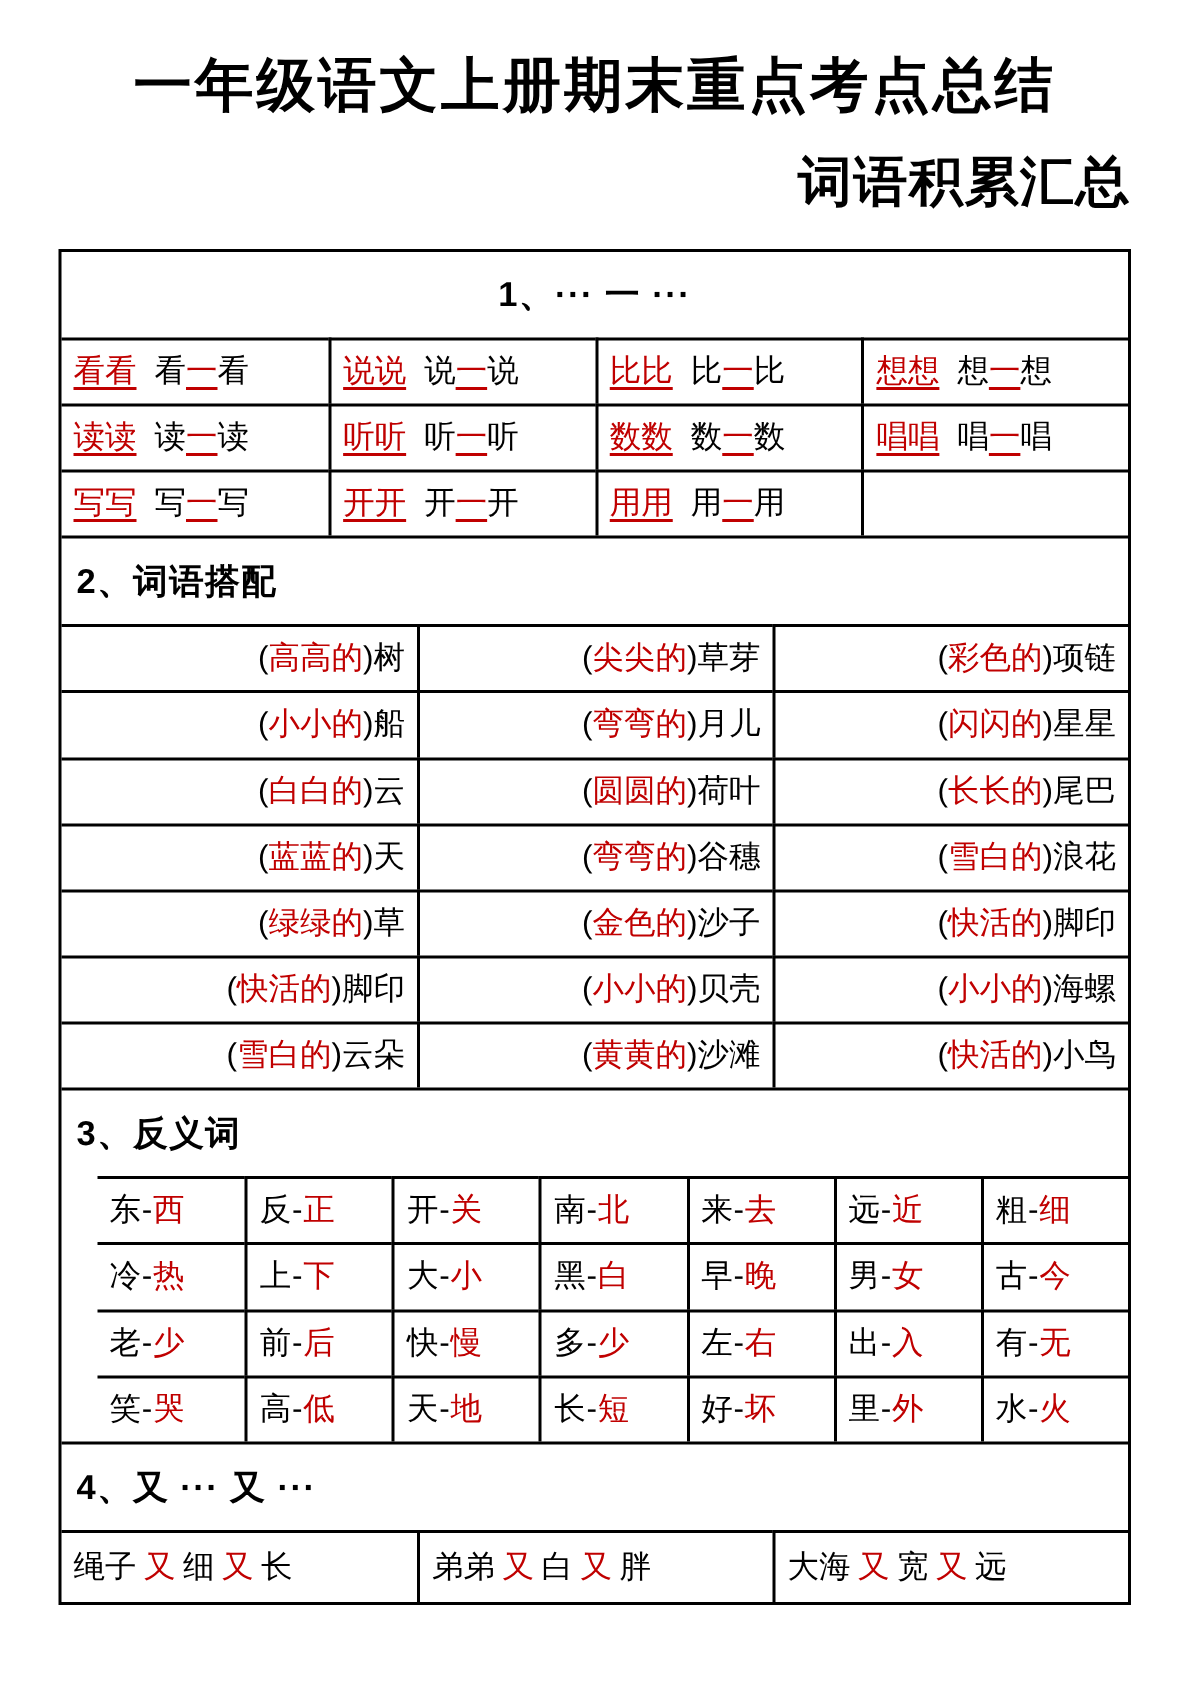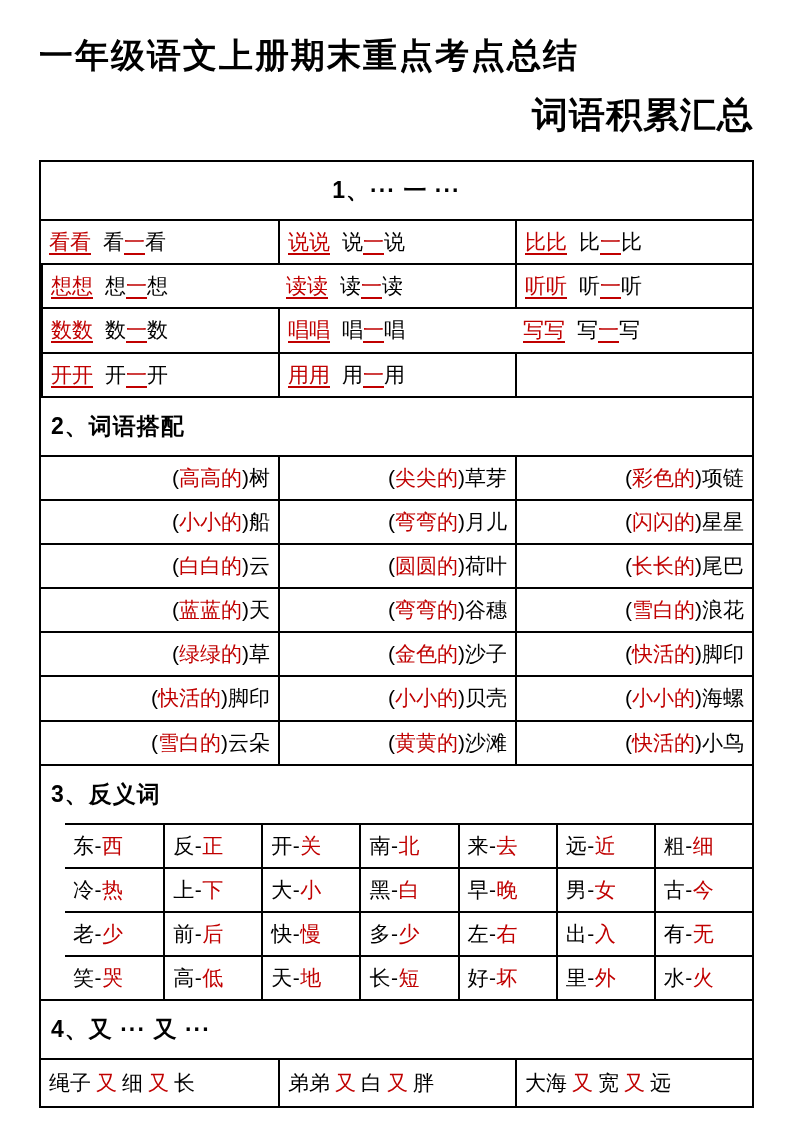--- a/index.html
+++ b/index.html
@@ -11,7 +11,7 @@
   }
   .page { padding: 36px 39px 0 39px; }
   .title {
-    font-size: 34px; font-weight: 900; text-align: left;
+    font-size: 39px; font-weight: 900; text-align: center;
     letter-spacing: 2px; line-height: 1.15;
   }
   .subtitle {

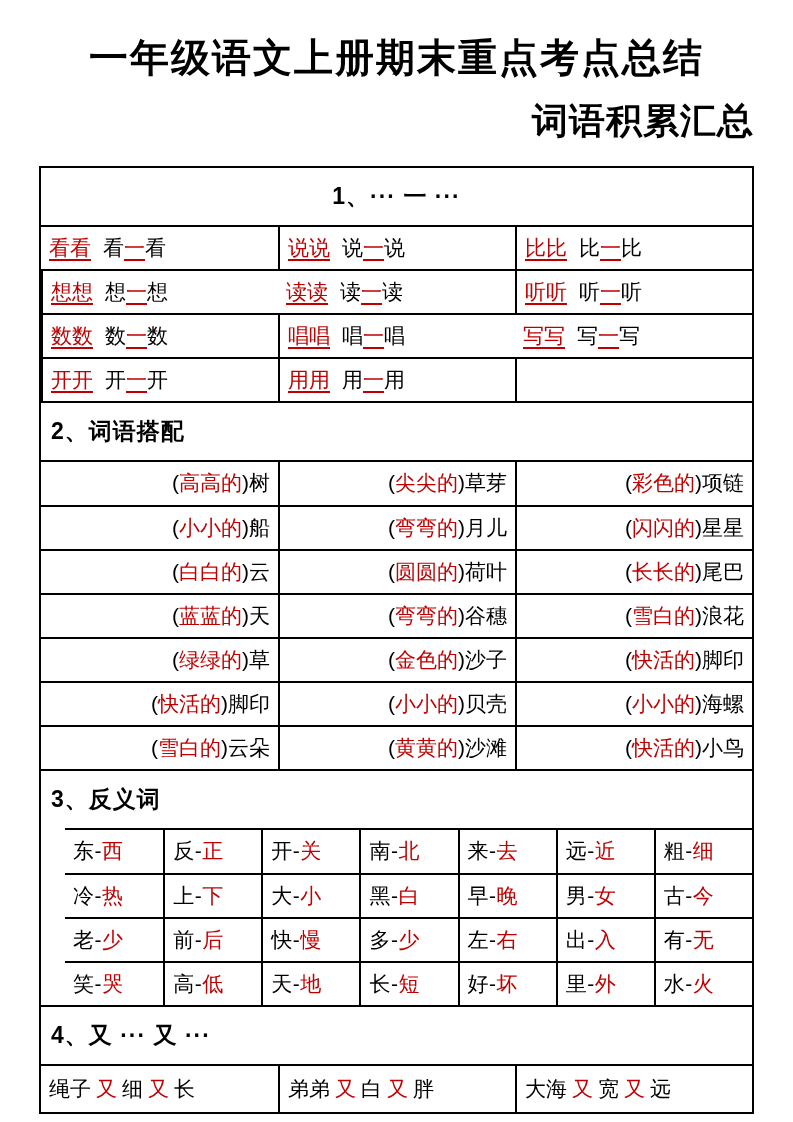--- a/index.html
+++ b/index.html
@@ -26,7 +26,7 @@
   }
   .section-heading.first { border-top: none; text-align: center; }
   .grid { display: grid; }
-  .cols4 { grid-template-columns: repeat(3, 1fr); }
+  .cols4 { grid-template-columns: repeat(4, 1fr); }
   .cols3 { grid-template-columns: repeat(3, 1fr); }
   .cols7 { grid-template-columns: repeat(7, 1fr); margin-left: 24px; }
   .cell {

